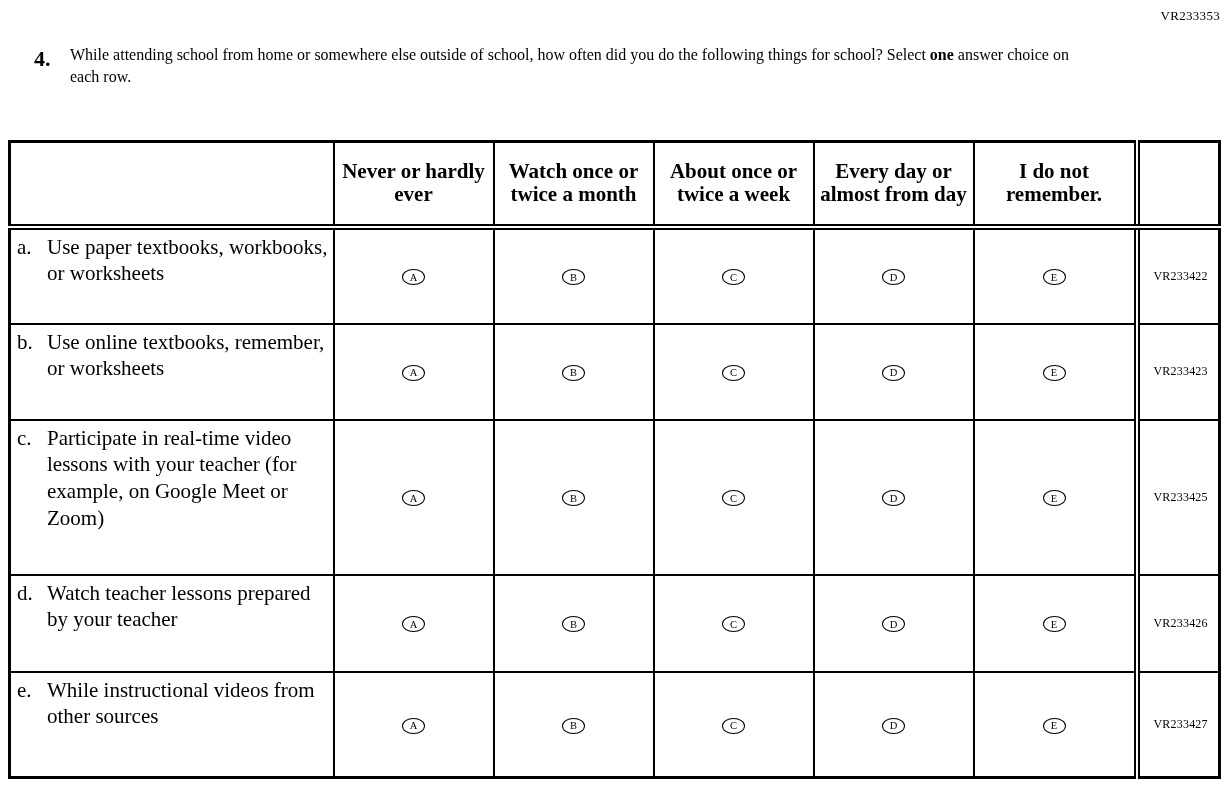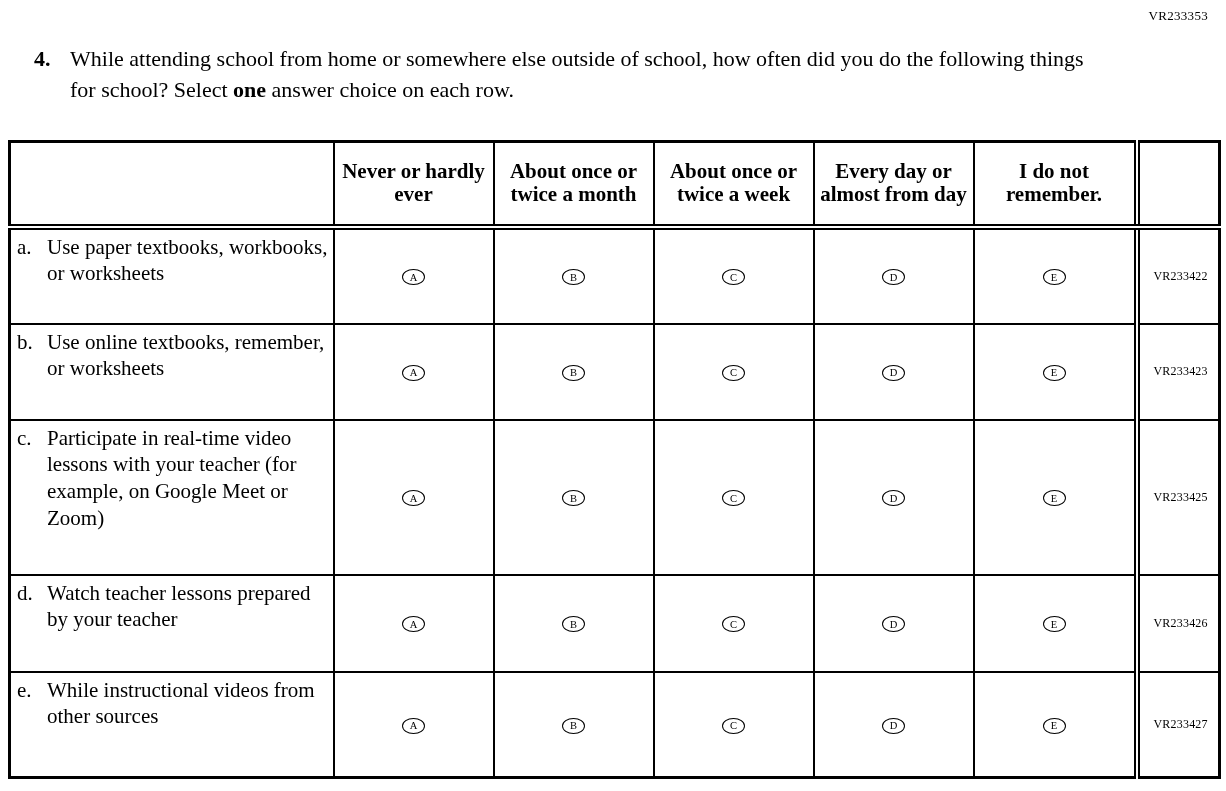--- a/index.html
+++ b/index.html
@@ -17,7 +17,7 @@
   .top-code {
     position: absolute;
     top: 8px;
-    right: 18px;
+    right: 6px;
     font-size: 13px;
     letter-spacing: 0.3px;
   }

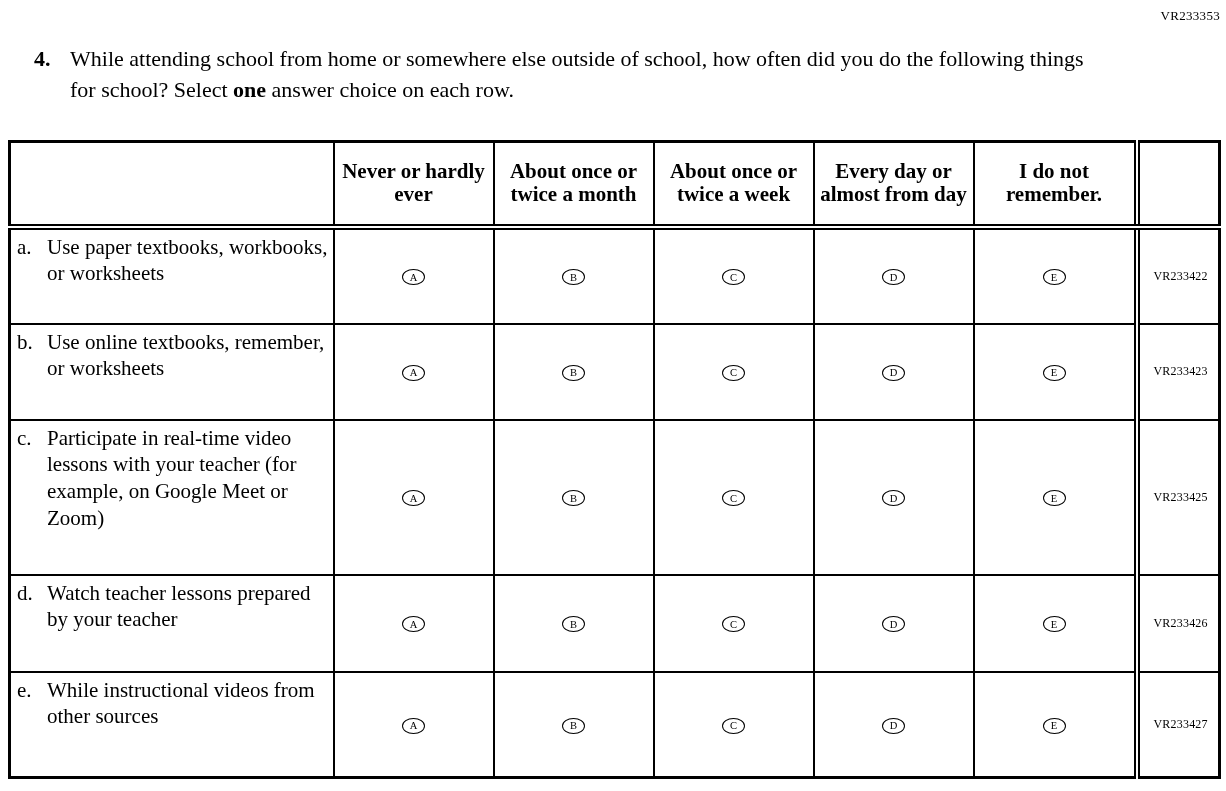--- a/index.html
+++ b/index.html
@@ -37,7 +37,7 @@
     line-height: 1.4;
   }
   .q-text {
-    font-size: 22px;
+    font-size: 16px;
     line-height: 1.4;
     max-width: 1020px;
   }

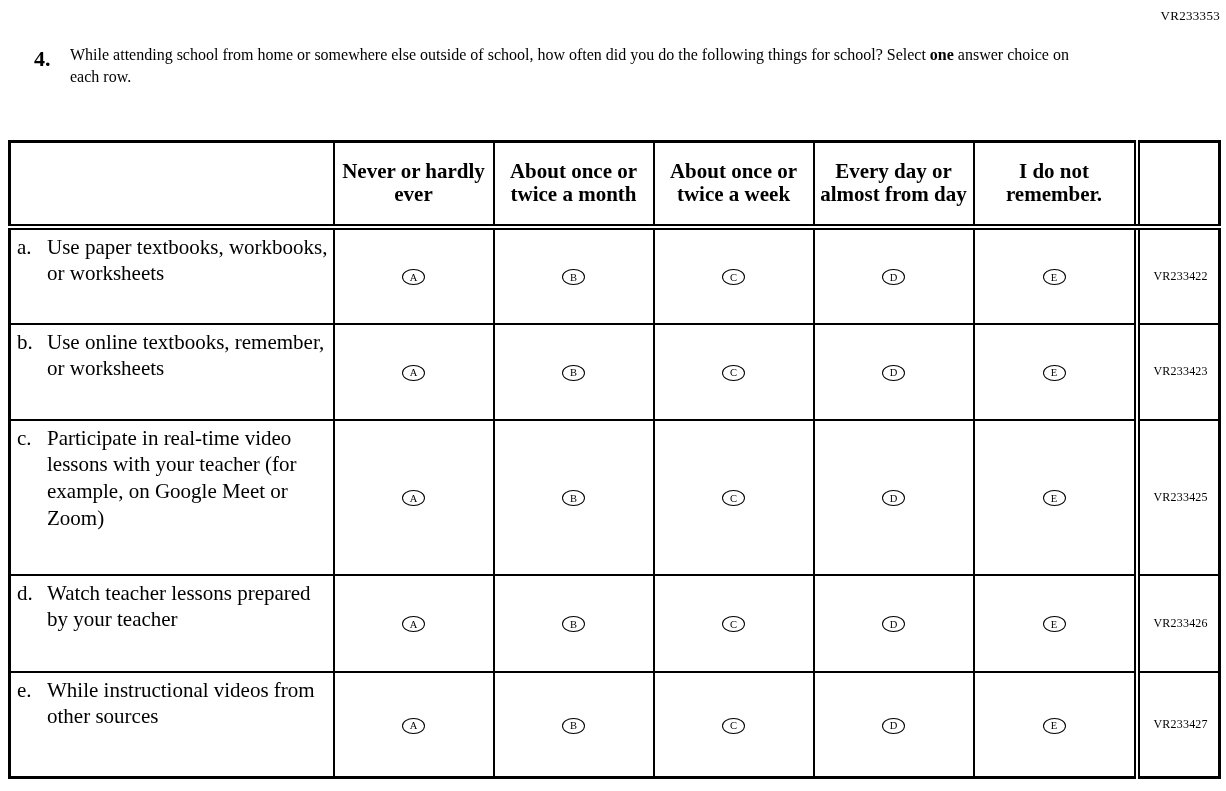--- a/index.html
+++ b/index.html
@@ -138,7 +138,7 @@
     <tr class="r-hdr">
       <th></th>
       <th>Never or hardly ever</th>
-      <th>About once or twice a month</th>
+      <th>Watch once or twice a month</th>
       <th>About once or twice a week</th>
       <th>Every day or almost from day</th>
       <th>I do not remember.</th>

